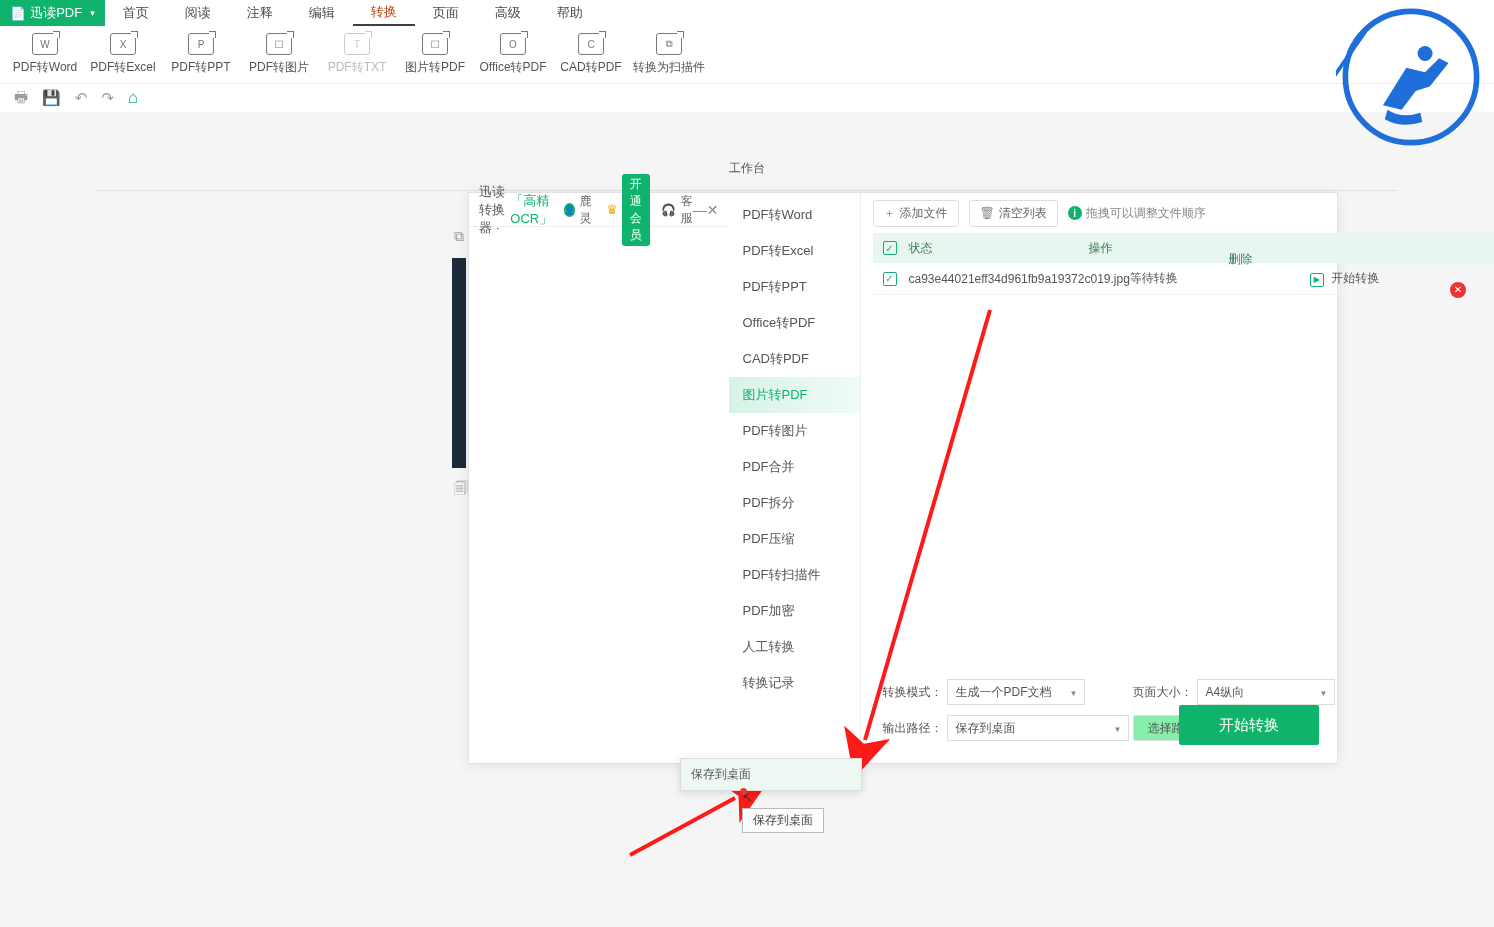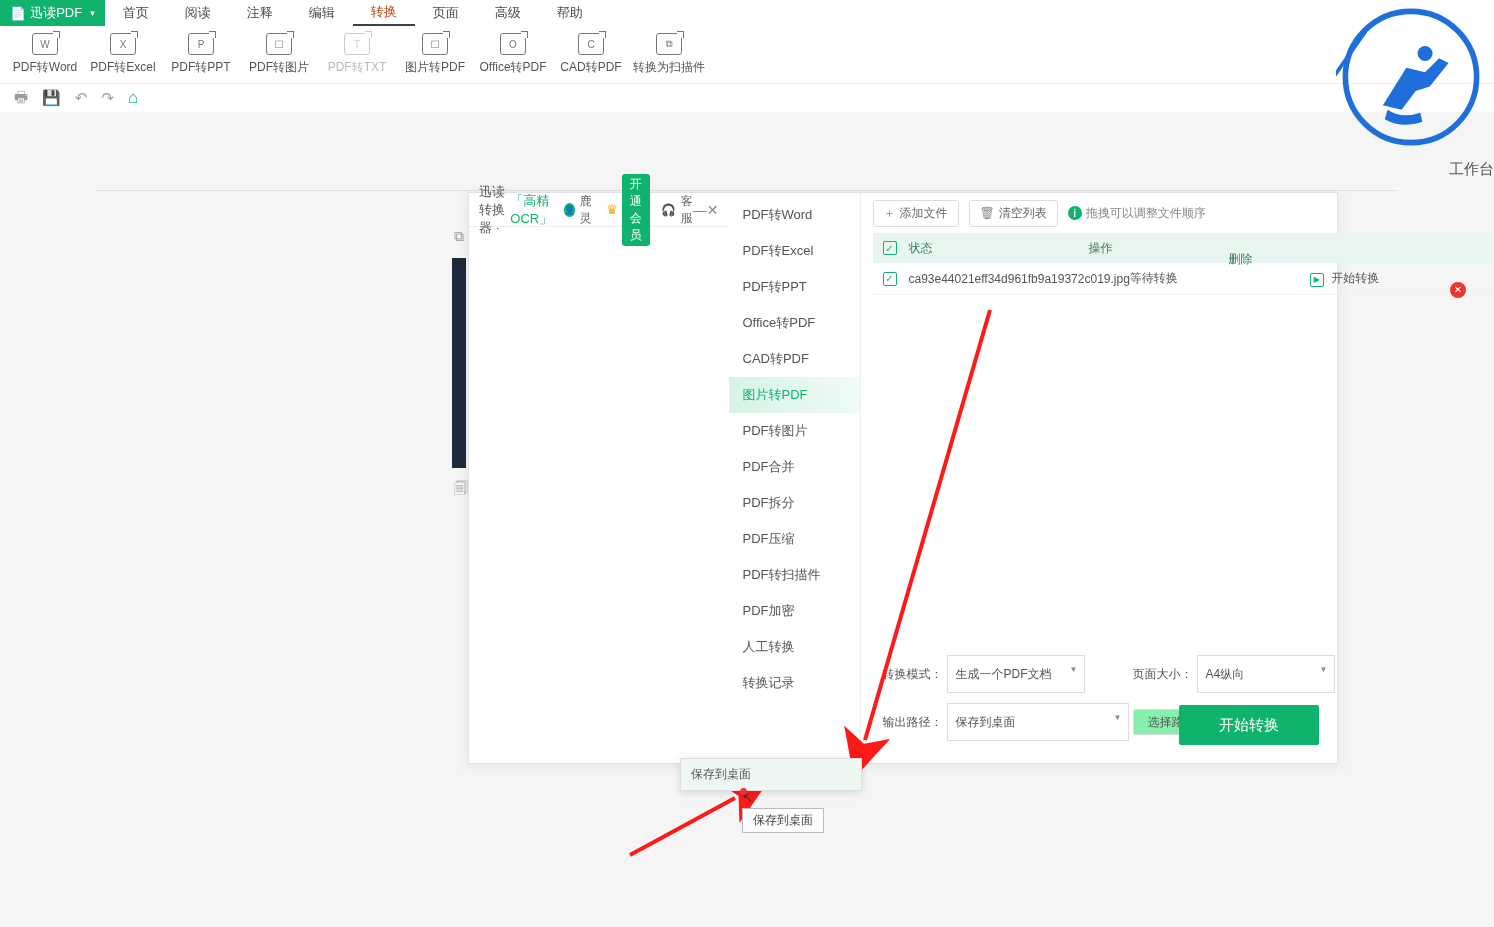--- a/index.html
+++ b/index.html
@@ -29,7 +29,7 @@
 
 
 .pagearea { background:#f5f5f5; position:absolute; top:112px; left:0; right:0; bottom:0; }
-.workbench-label { position:absolute; top:48px; left:0; right:0; text-align:right; font-size:15px; color:#555; }
+.workbench-label { position:absolute; top:48px; left:0; right:0; text-align:center; font-size:12px; color:#555; }
 .thin-line { position:absolute; top:78px; left:96px; right:96px; height:1px; background:#e1e1e1; }
 
 

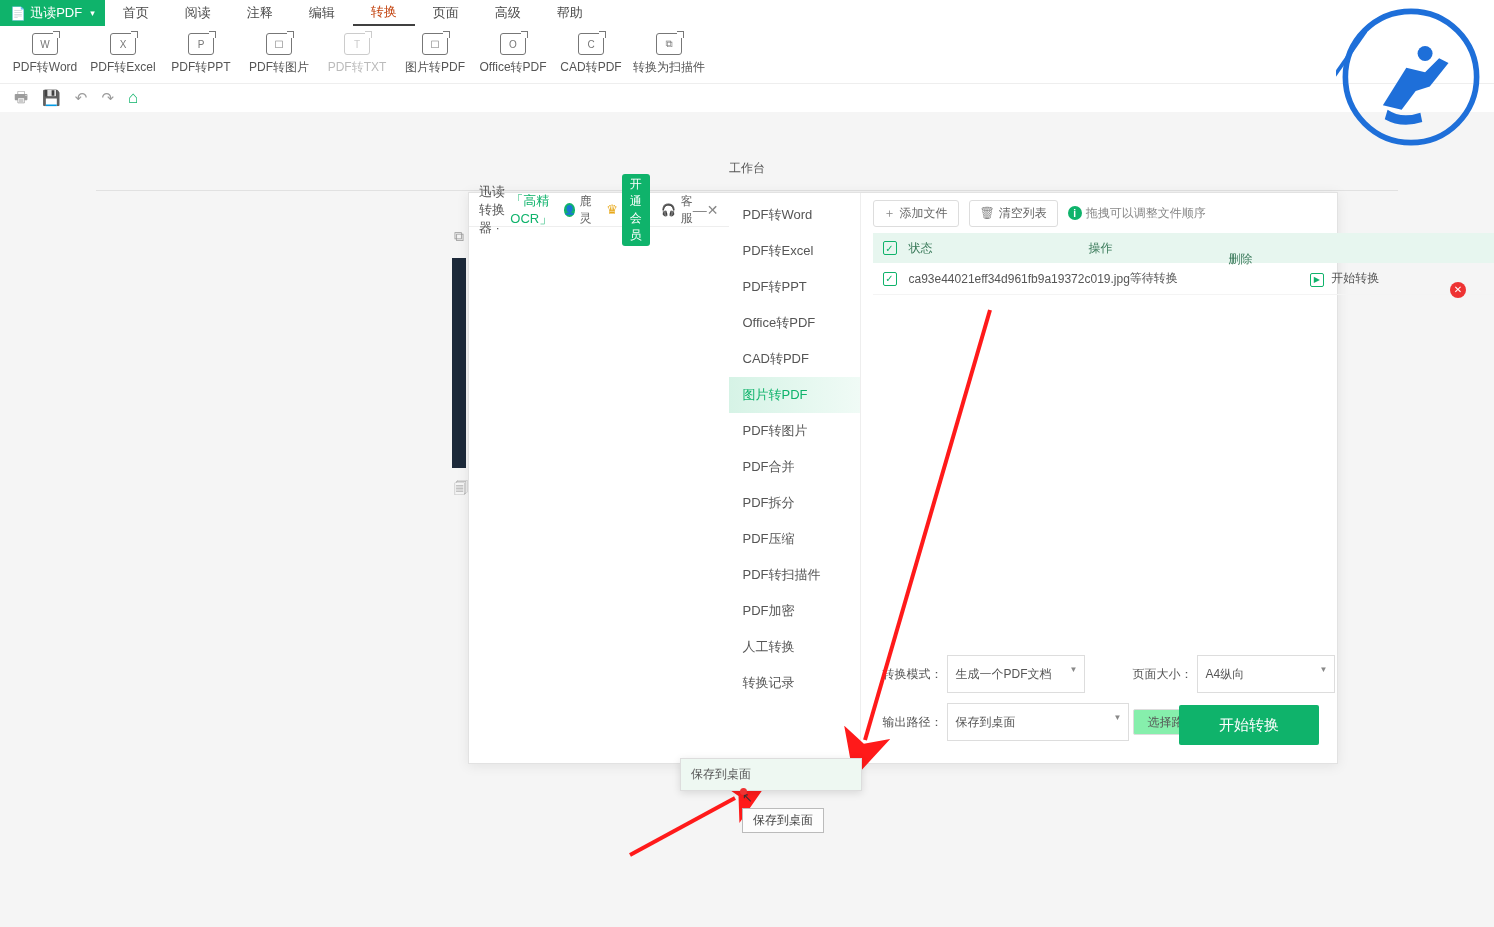--- a/index.html
+++ b/index.html
@@ -76,7 +76,7 @@
 .ctrls { padding:12px; font-size:12px; color:#555; }
 .crow { display:flex; align-items:center; gap:4px; margin-bottom:10px; }
 .clabel { width:70px; text-align:right; }
-.sel { border:1px solid #ddd; height:38px; min-width:130px; padding:0 22px 0 8px; display:flex; align-items:center; position:relative; background:#fff; cursor:pointer; }
+.sel { border:1px solid #ddd; height:26px; min-width:130px; padding:0 22px 0 8px; display:flex; align-items:center; position:relative; background:#fff; cursor:pointer; }
 .sel .caret { position:absolute; right:6px; top:9px; font-size:8px; color:#888; }
 .obtn { border:1px solid #ddd; height:26px; padding:0 14px; display:flex; align-items:center; background:#86efac; cursor:pointer; border-radius:2px; }
 .startbtn { position:absolute; right:18px; bottom:18px; width:140px; height:40px; background:#0fb36b; color:#fff; display:flex; align-items:center; justify-content:center; font-size:15px; cursor:pointer; border-radius:2px; }

